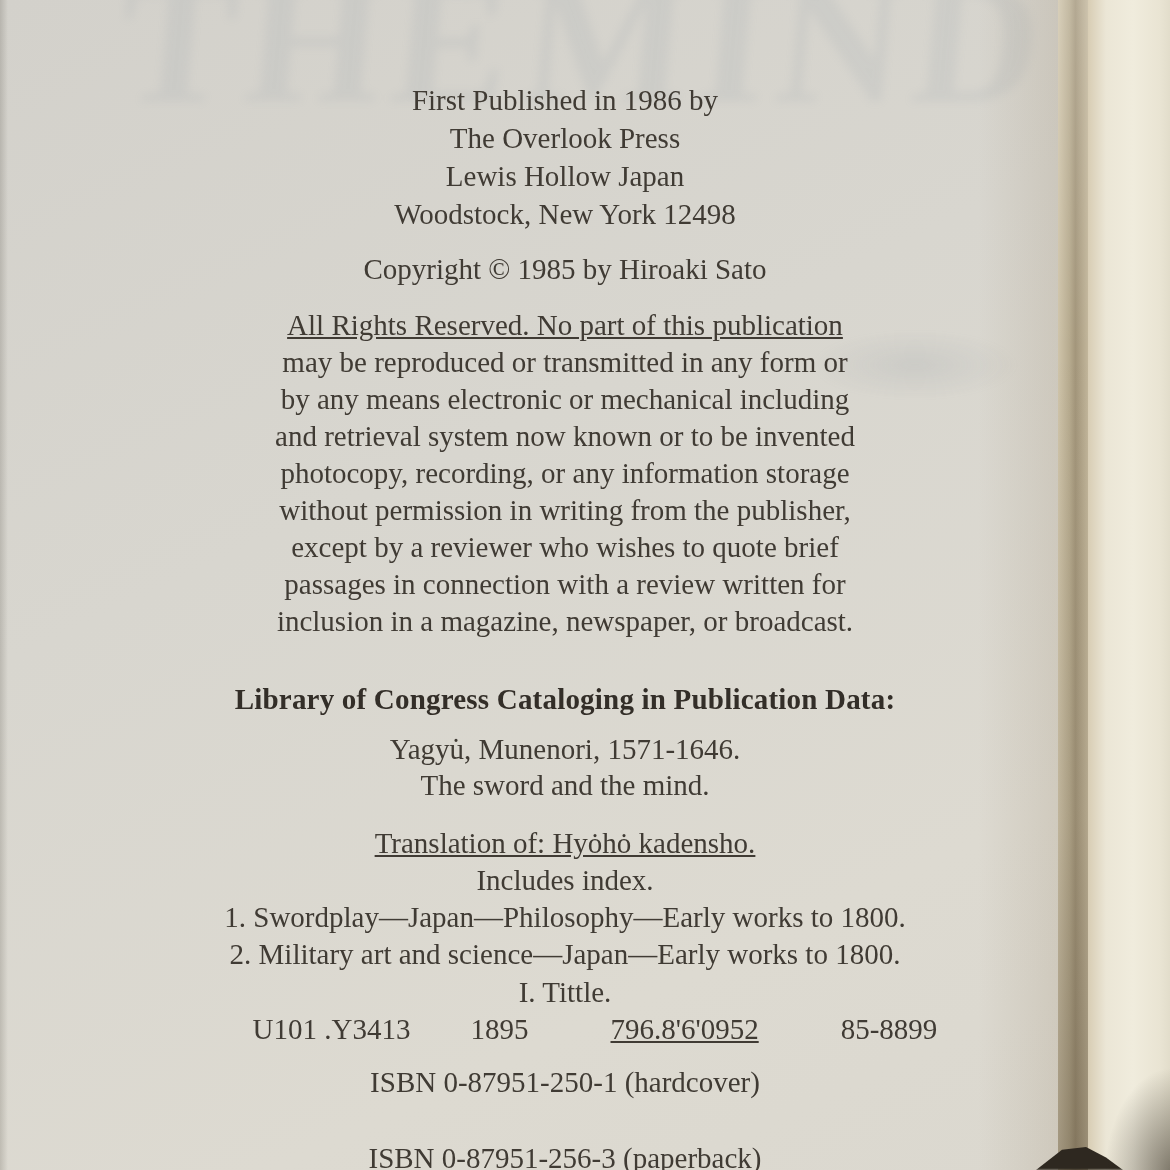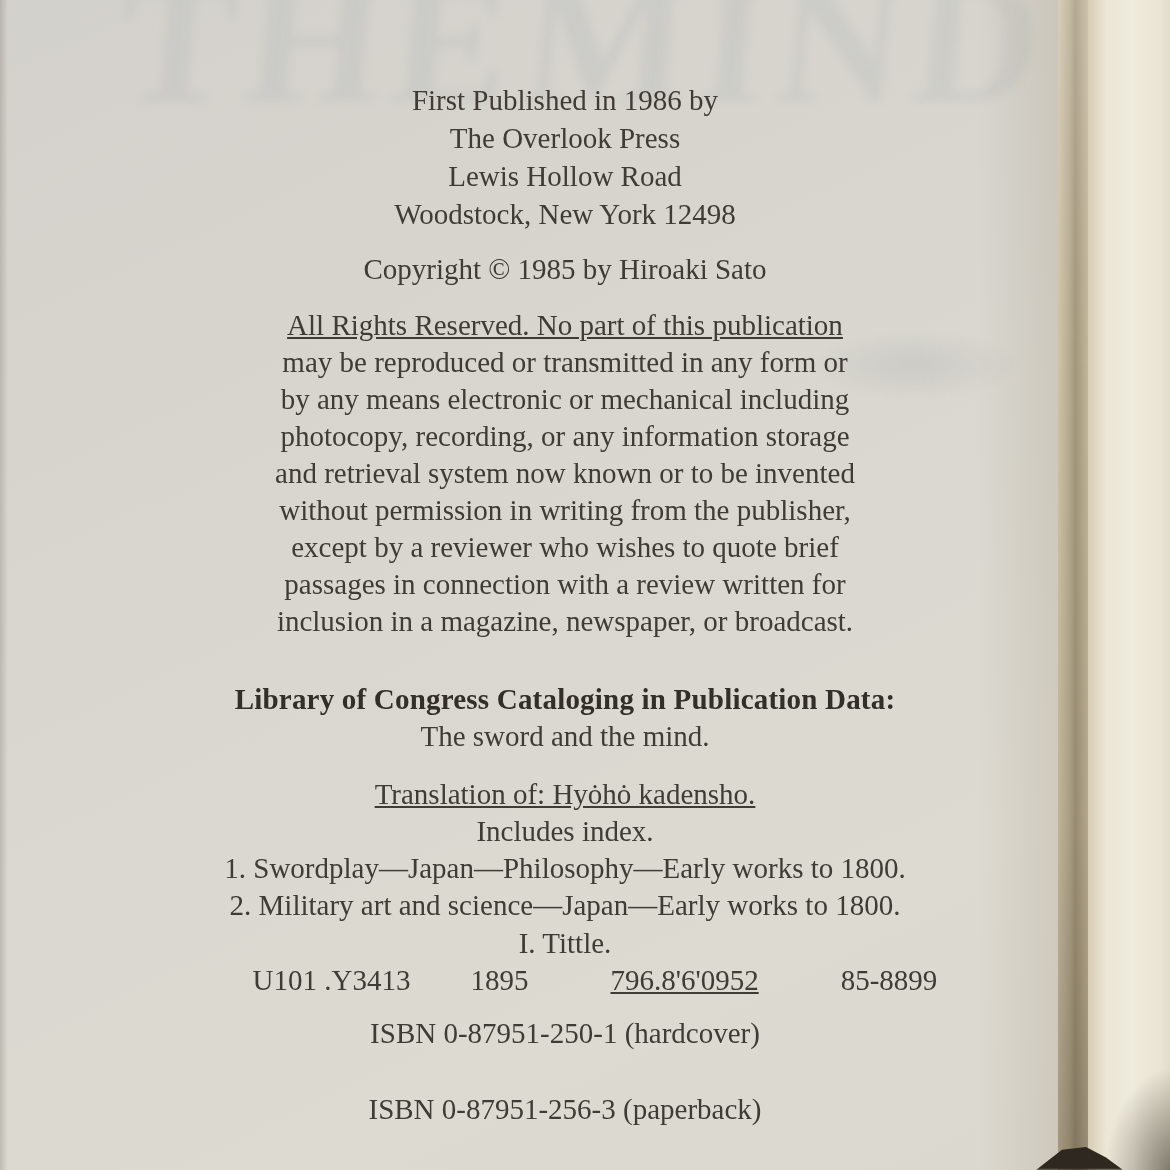--- a/index.html
+++ b/index.html
@@ -98,7 +98,7 @@
 
       <div class="line">First Published in 1986 by</div>
       <div class="line">The Overlook Press</div>
-      <div class="line">Lewis Hollow Road</div>
+      <div class="line">Lewis Hollow Japan</div>
       <div class="line">Woodstock, New York 12498</div>
 
       <div class="line mt-copyright">Copyright © 1985 by Hiroaki Sato</div>

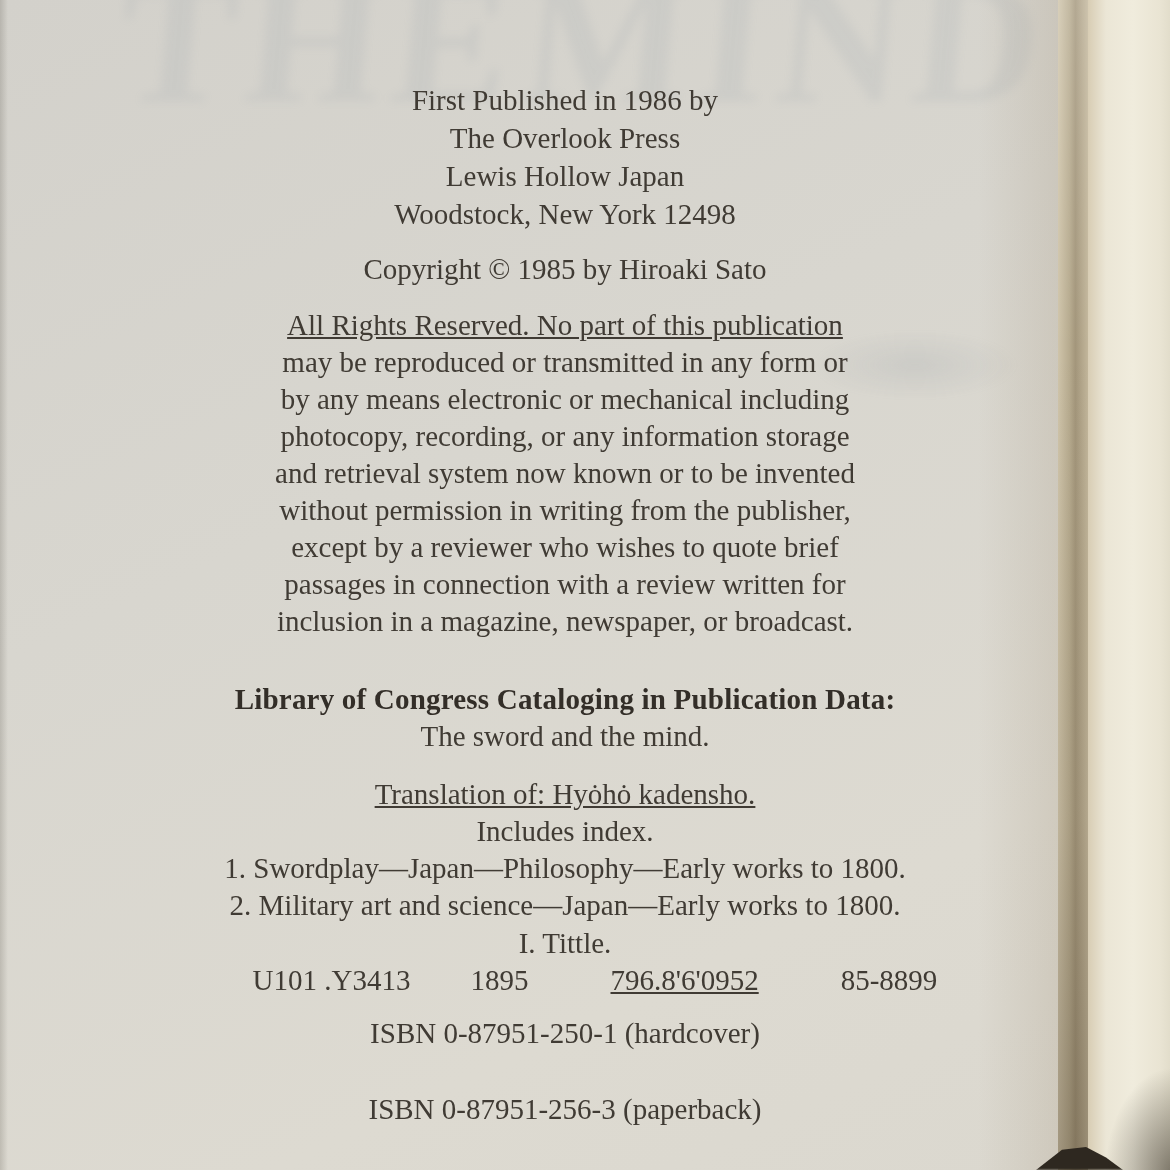--- a/index.html
+++ b/index.html
@@ -106,8 +106,8 @@
       <div class="line37 mt-rights">All Rights Reserved. No part of this publication</div>
       <div class="line37">may be reproduced or transmitted in any form or</div>
       <div class="line37">by any means electronic or mechanical including</div>
+      <div class="line37">and retrieval system now known or to be invented</div>
       <div class="line37">photocopy, recording, or any information storage</div>
-      <div class="line37">and retrieval system now known or to be invented</div>
       <div class="line37">without permission in writing from the publisher,</div>
       <div class="line37">except by a reviewer who wishes to quote brief</div>
       <div class="line37">passages in connection with a review written for</div>

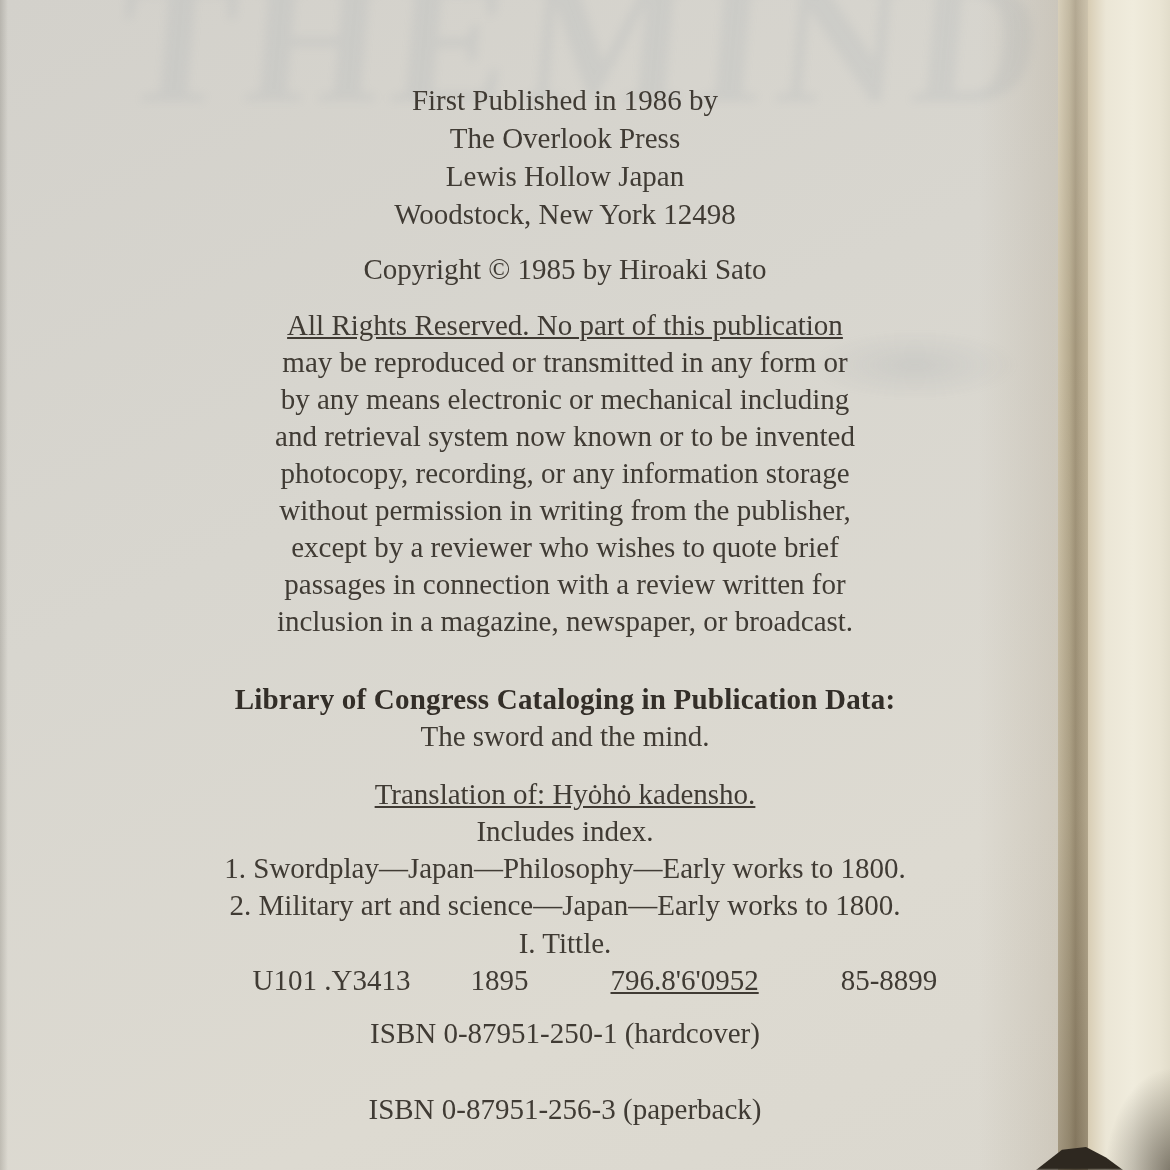--- a/index.html
+++ b/index.html
@@ -115,6 +115,7 @@
 
       <div class="line mt-heading loc-heading">Library of Congress Cataloging in Publication Data:</div>
 
+      <div class="line36 mt-author">Yagyu̇, Munenori, 1571-1646.</div>
       <div class="line36">The sword and the mind.</div>
 
       <div class="line37 mt-transl">Translation of: Hyȯhȯ kadensho.</div>

